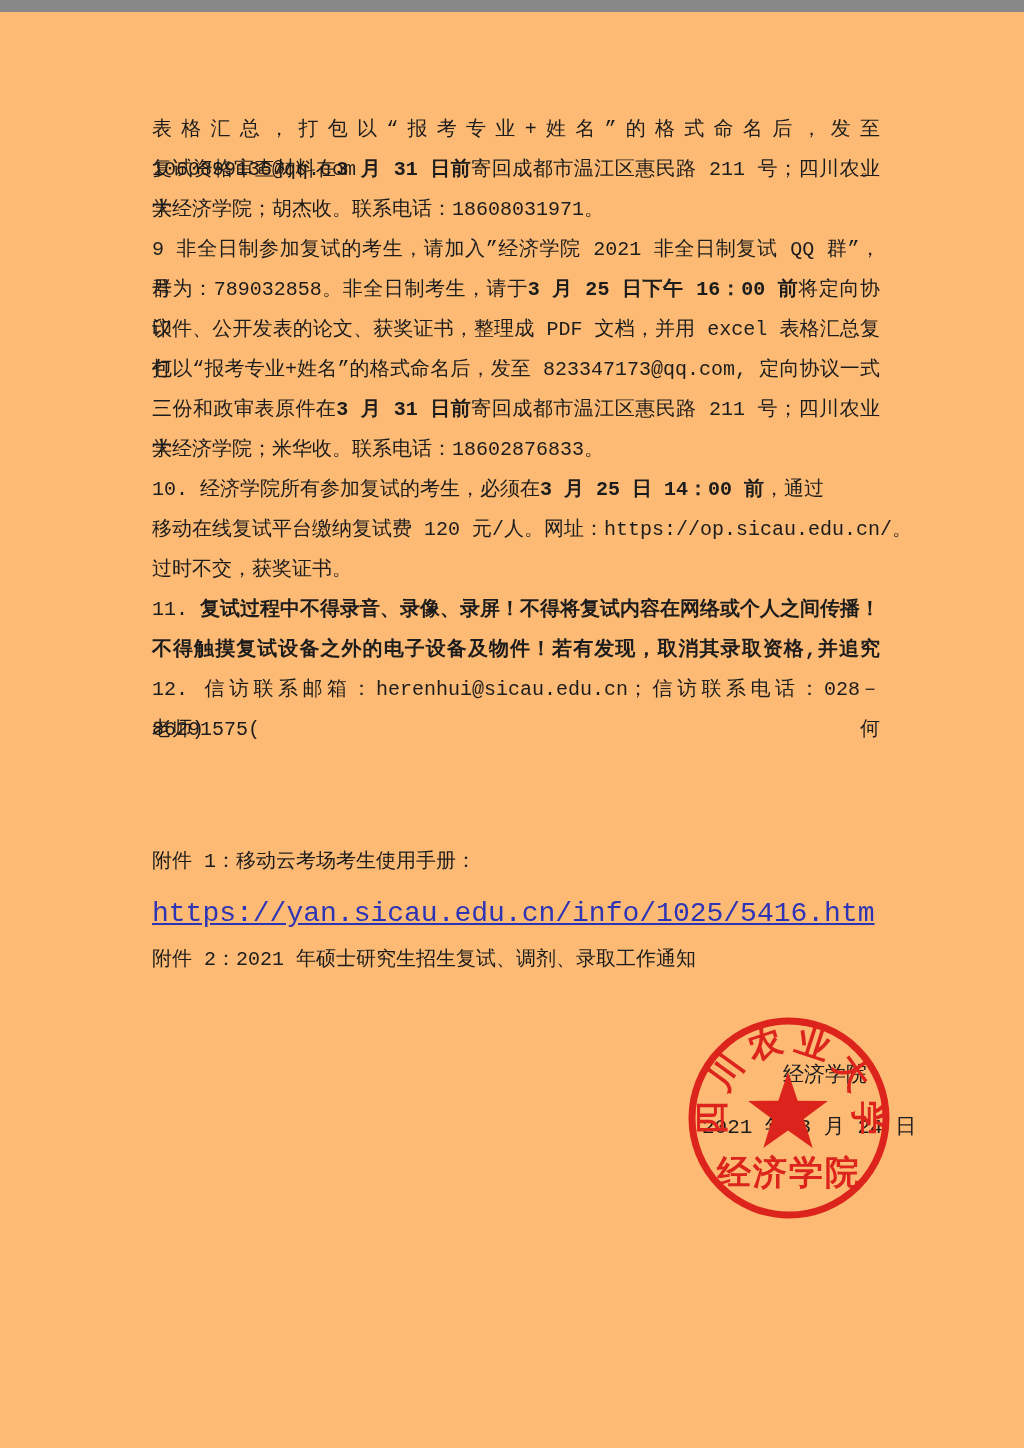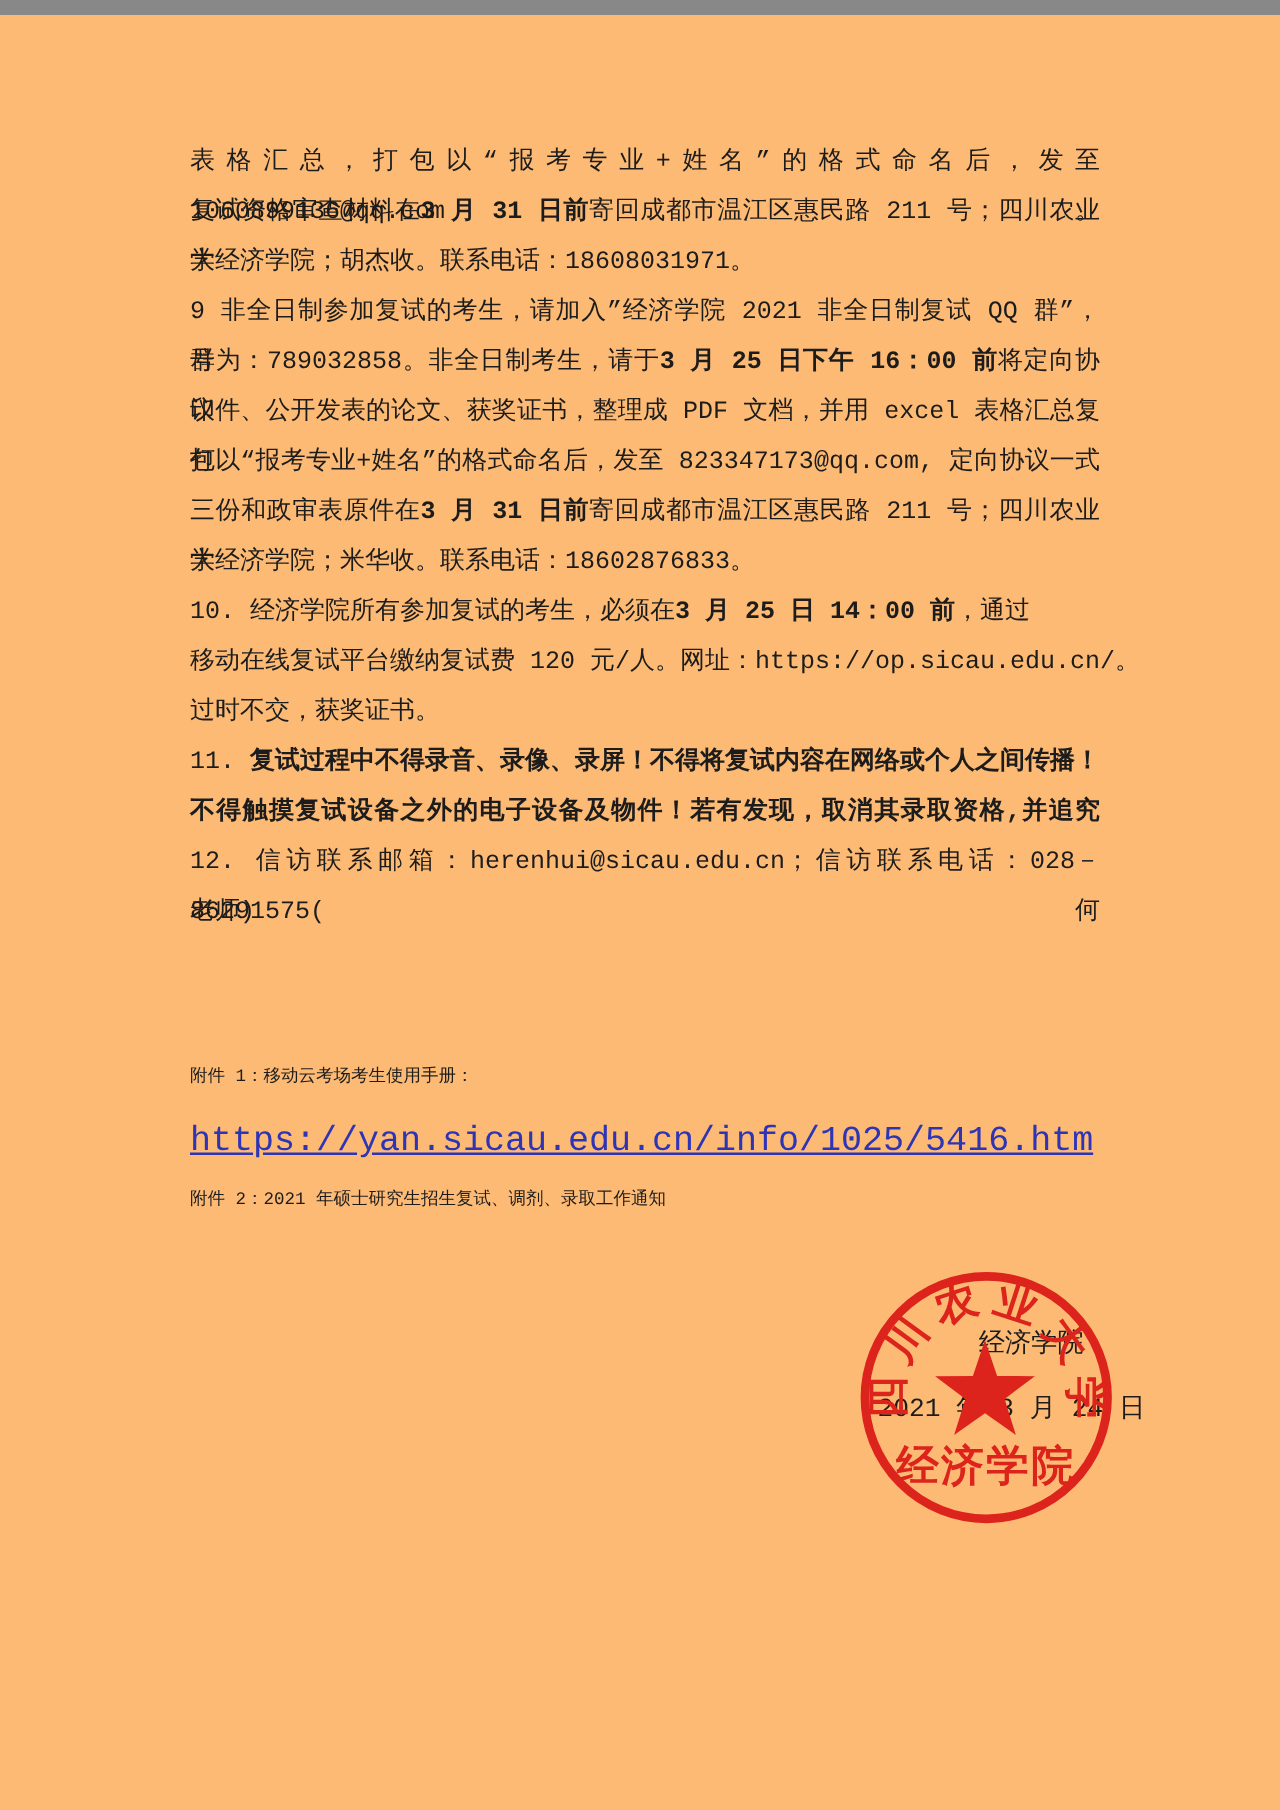--- a/index.html
+++ b/index.html
@@ -35,7 +35,7 @@
   .att-label {
     position: absolute;
     left: 152px;
-    font-size: 14px;
+    font-size: 20px;
     line-height: 28px;
     white-space: nowrap;
   }

